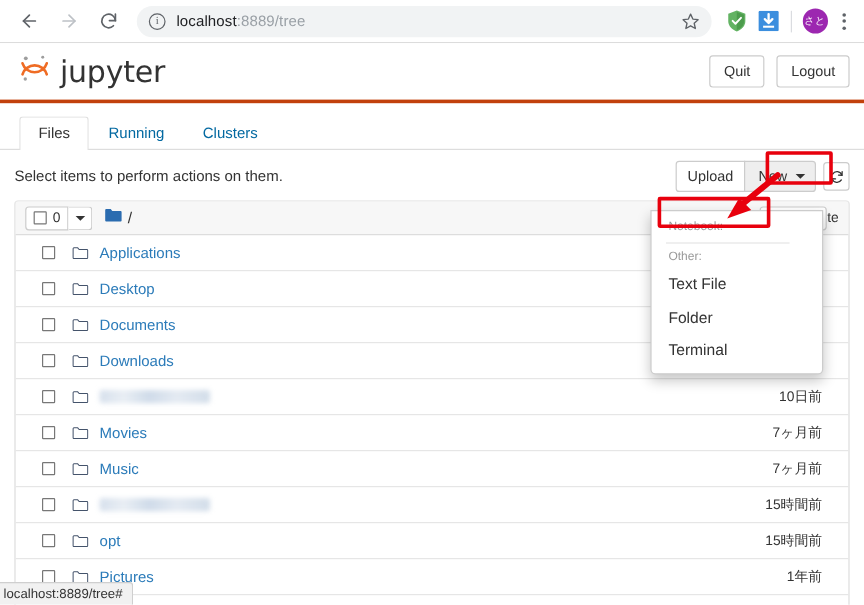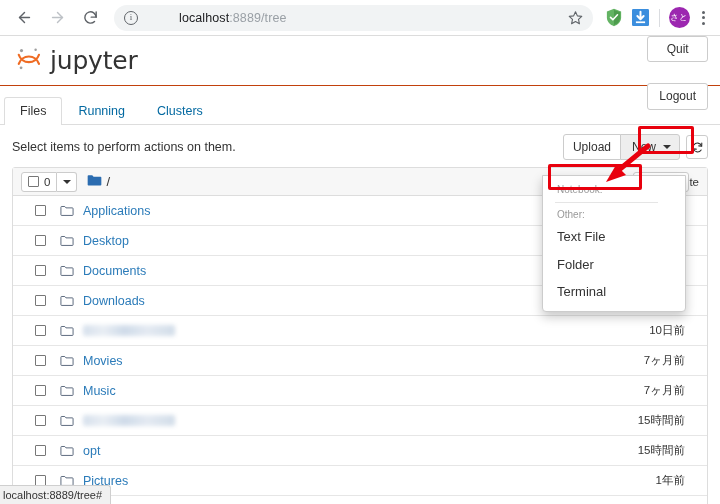--- a/index.html
+++ b/index.html
@@ -38,7 +38,7 @@
     font-size:9px; color:#5f6368; flex:none; margin-right:9px;
     font-family:"Liberation Serif", serif; line-height:1;
   }
-  .omni-url { font-size:12.5px; color:#9aa0a6; white-space:nowrap; letter-spacing:0.1px;margin-left:32px; }
+  .omni-url { font-size:12.5px; color:#9aa0a6; white-space:nowrap; letter-spacing:0.1px; }
   .omni-url b { color:#202124; font-weight:400; }
   .star-btn {
     position:absolute; right:8px; top:3px; width:20px; height:20px;

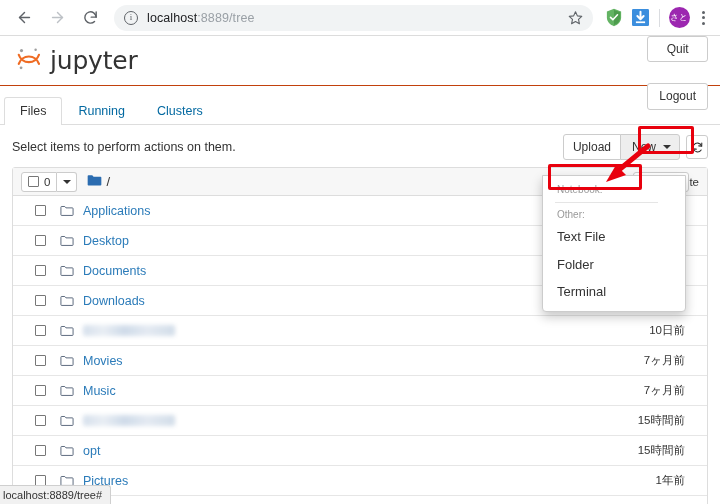--- a/index.html
+++ b/index.html
@@ -64,8 +64,8 @@
   .page { position:absolute; top:36px; left:0; width:720px; height:468px; background:#fff; }
 
   .jp-header {
-    height:50px; display:flex; justify-content:space-between;
-    padding:0 12px 0 14px; border-bottom:1px solid #c2410c;
+    height:50px; display:flex; align-items:center; justify-content:space-between;
+    padding:0 12px 0 14px; border-bottom:3px solid #c2410c;
   }
   .brand { display:flex; align-items:center; gap:6px; }
   .brand-text {

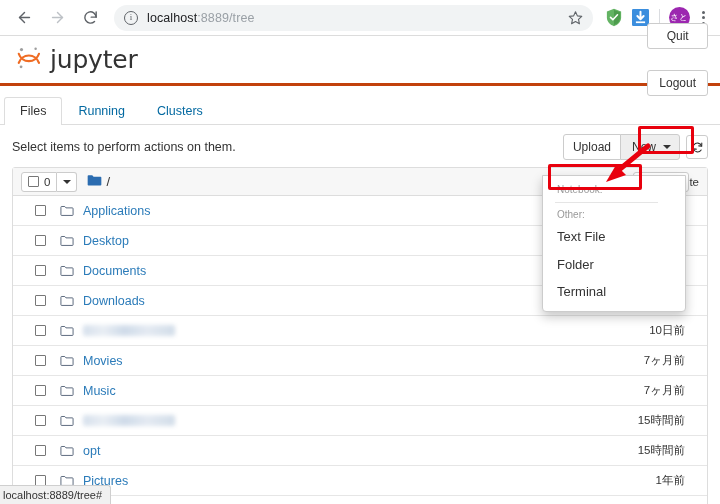--- a/index.html
+++ b/index.html
@@ -72,7 +72,7 @@
     font-size:25px; color:#333; font-family:"DejaVu Sans", sans-serif;
     font-weight:400; letter-spacing:-0.2px;
   }
-  .hdr-btns { display:flex; gap:21px;flex-direction:column; }
+  .hdr-btns { display:flex; gap:10px; }
   .btn {
     border:1px solid #ccc; background:#fff; color:#333;
     font-size:12px; padding:5px 11px; border-radius:3px;

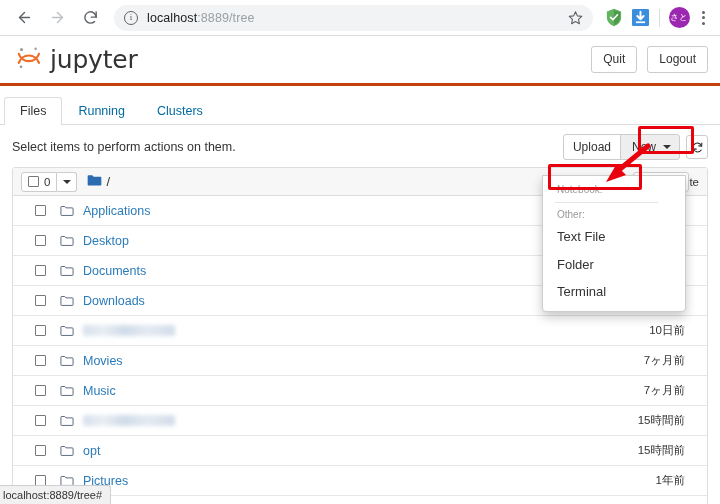--- a/index.html
+++ b/index.html
@@ -80,7 +80,7 @@
   }
 
   .tabs {
-    display:flex; padding:0 4px; margin-top:10px;
+    display:flex; padding:0 16px; margin-top:10px;
     border-bottom:1px solid #ddd; height:29px; align-items:center;
     position:relative;
   }

